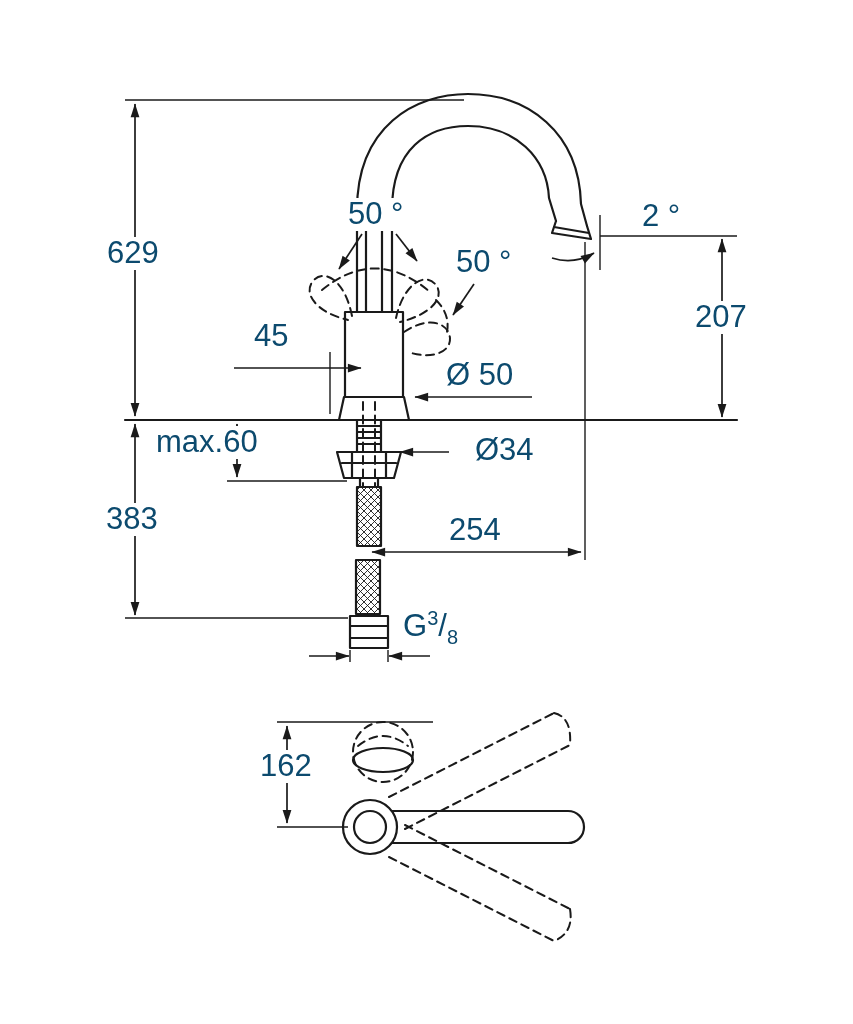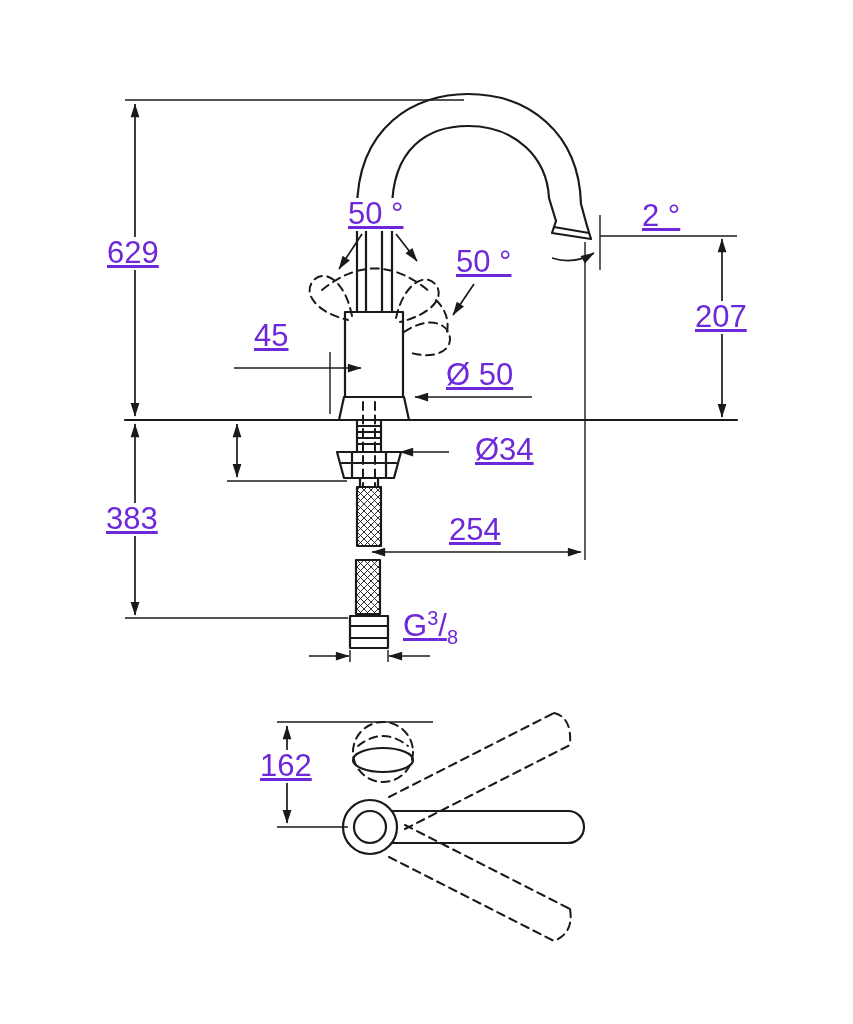--- a/index.html
+++ b/index.html
@@ -18,12 +18,11 @@
   .dlabel{
     position:absolute;
     font-size:31px;
-    color:#6d28d9;
+    color:#0c4a6e;
     background:#ffffff;
     padding:0 3px;
     line-height:1.05;
     white-space:nowrap;
-    text-decoration:underline;
   }
   .dlabel sup{font-size:20px;vertical-align:super;}
   .dlabel sub{font-size:20px;vertical-align:sub;}

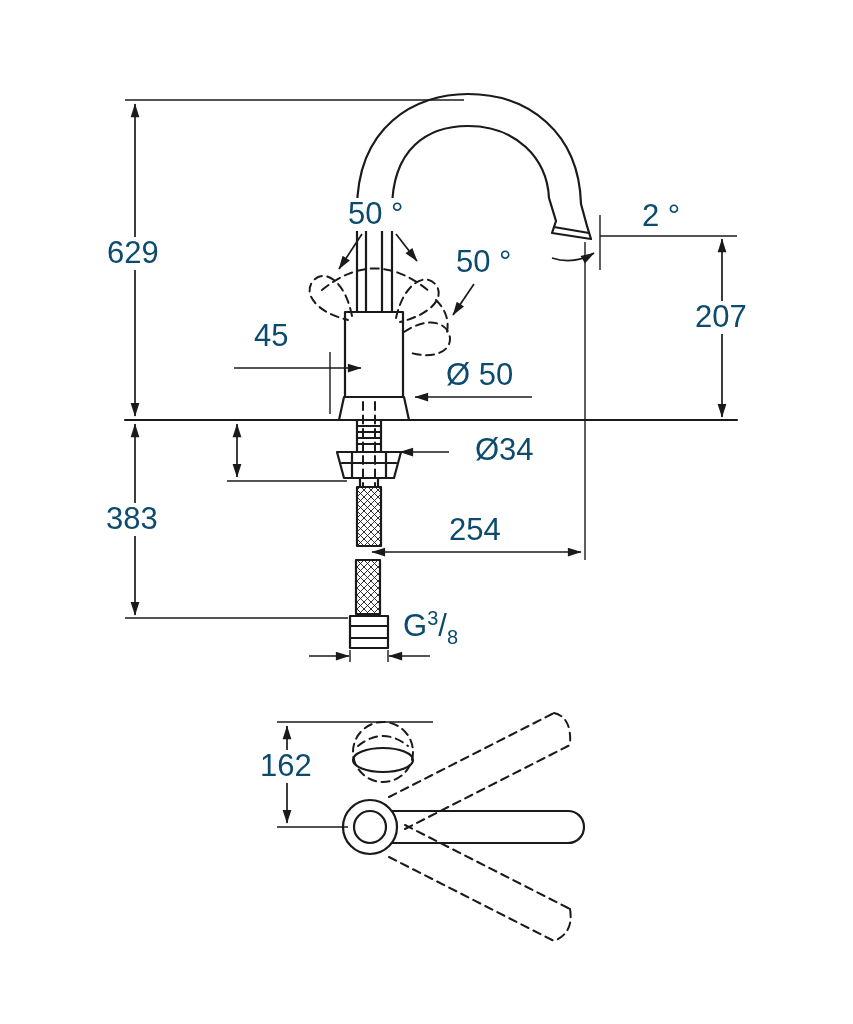--- a/index.html
+++ b/index.html
@@ -136,6 +136,7 @@
   <div class="dlabel" style="left:692px;top:301px">207</div>
   <div class="dlabel" style="left:251px;top:320px">45</div>
   <div class="dlabel" style="left:443px;top:359px">Ø 50</div>
+  <div class="dlabel" style="left:153px;top:426px">max.60</div>
   <div class="dlabel" style="left:472px;top:434px">Ø34</div>
   <div class="dlabel" style="left:103px;top:503px">383</div>
   <div class="dlabel" style="left:446px;top:514px">254</div>

